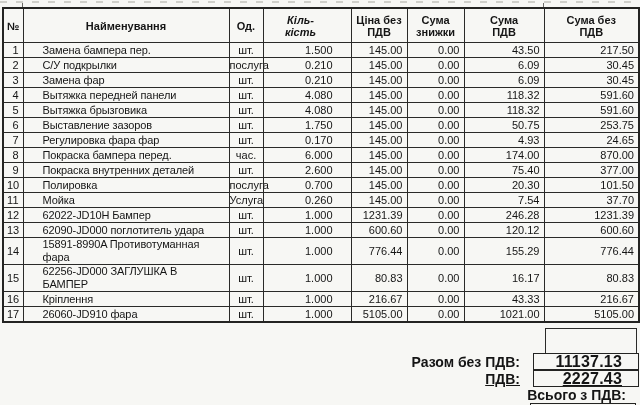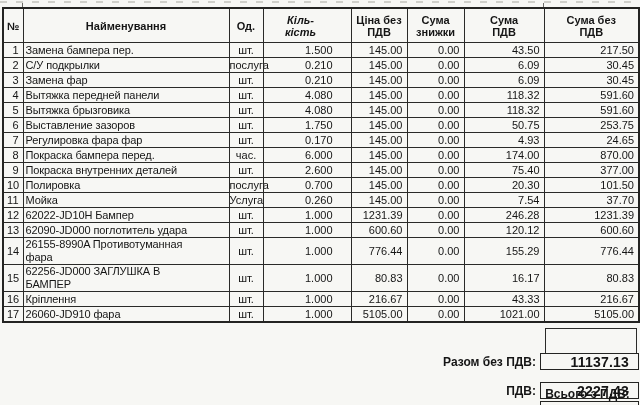--- a/index.html
+++ b/index.html
@@ -44,7 +44,7 @@
   .items th.h3{padding-right:14px;font-style:italic;}
   .items td{height:14px;line-height:13px;padding:0 3px;}
   td.c0{text-align:right;padding-right:4px;}
-  td.c1{text-align:left;padding-left:2px;white-space:pre;letter-spacing:-0.1px;}
+  td.c1{text-align:left;padding-left:19px;white-space:pre;letter-spacing:-0.1px;}
   td.c2{text-align:center;padding:0;white-space:nowrap;overflow:visible;}
   td.c3{text-align:right;padding-right:18px;white-space:nowrap;}
   td.c4,td.c5,td.c6,td.c7{text-align:right;padding-right:4px;white-space:nowrap;}

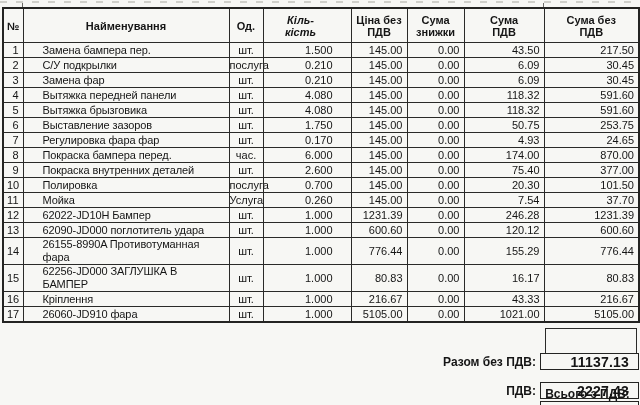--- a/index.html
+++ b/index.html
@@ -246,7 +246,7 @@
         </tr>
         <tr>
           <td class="c0">14</td>
-          <td class="c1">26155-8990A Противотуманная
+          <td class="c1">15891-8990A Противотуманная
 фара</td>
           <td class="c2">шт.</td>
           <td class="c3">1.000</td>

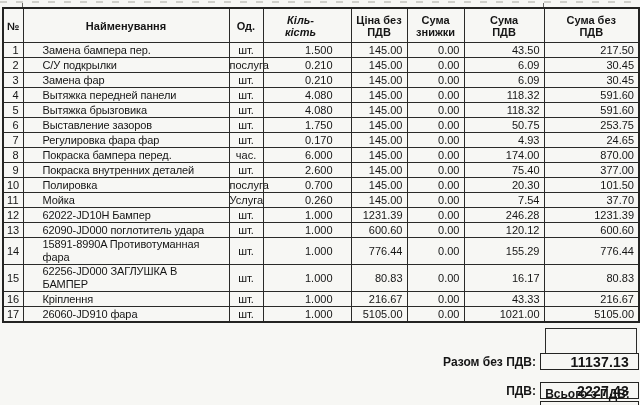--- a/index.html
+++ b/index.html
@@ -61,8 +61,8 @@
     height:17px;
   }
   .total-row .tlabel{
-    font-weight:bold;font-size:12px;
-    margin-right:4px;
+    font-weight:bold;font-size:14px;
+    margin-right:13px;
     white-space:nowrap;
   }
   .total-row .tbox{

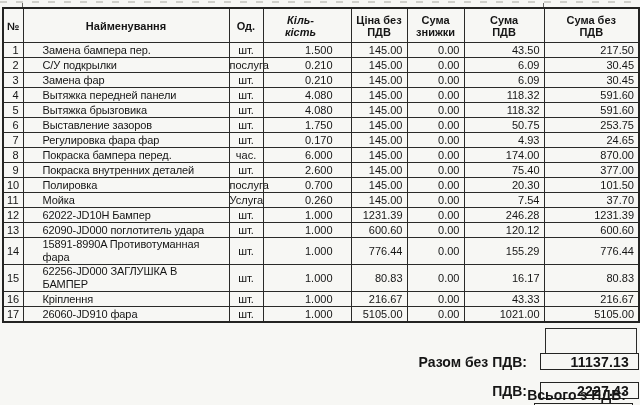--- a/index.html
+++ b/index.html
@@ -69,8 +69,8 @@
     width:88px;height:15px;
     border:1px solid #242422;
     display:flex;align-items:center;justify-content:flex-end;
-    padding-right:9px;
-    font-weight:bold;font-size:14px;
+    padding-right:16px;
+    font-weight:bold;font-size:16px;
     letter-spacing:0.2px;
     background:transparent;
   }

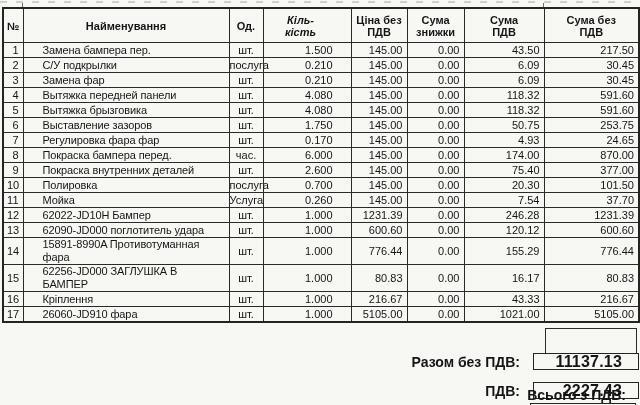--- a/index.html
+++ b/index.html
@@ -74,7 +74,7 @@
     letter-spacing:0.2px;
     background:transparent;
   }
-  .tr-1{top:353px;} .tr-2{top:382px;} .tr-3{top:387px;flex-direction:column;}
+  .tr-1{top:353px;} .tr-2{top:370px;text-decoration:underline;} .tr-3{top:387px;flex-direction:column;}
 </style>
 </head>
 <body>

